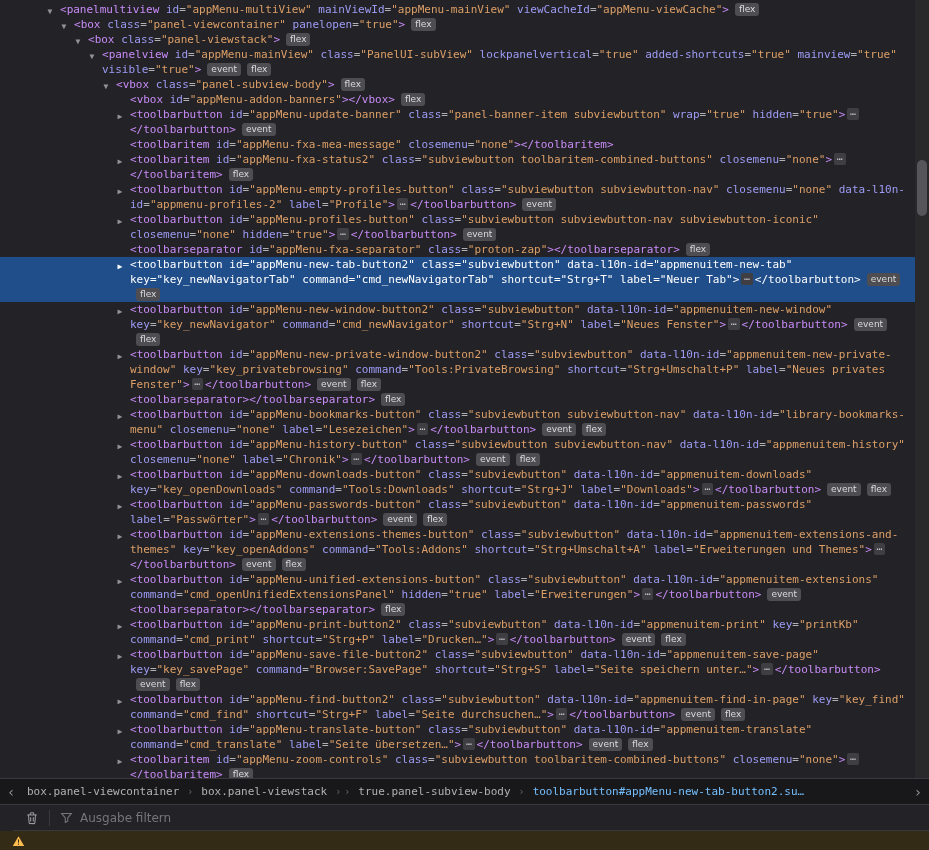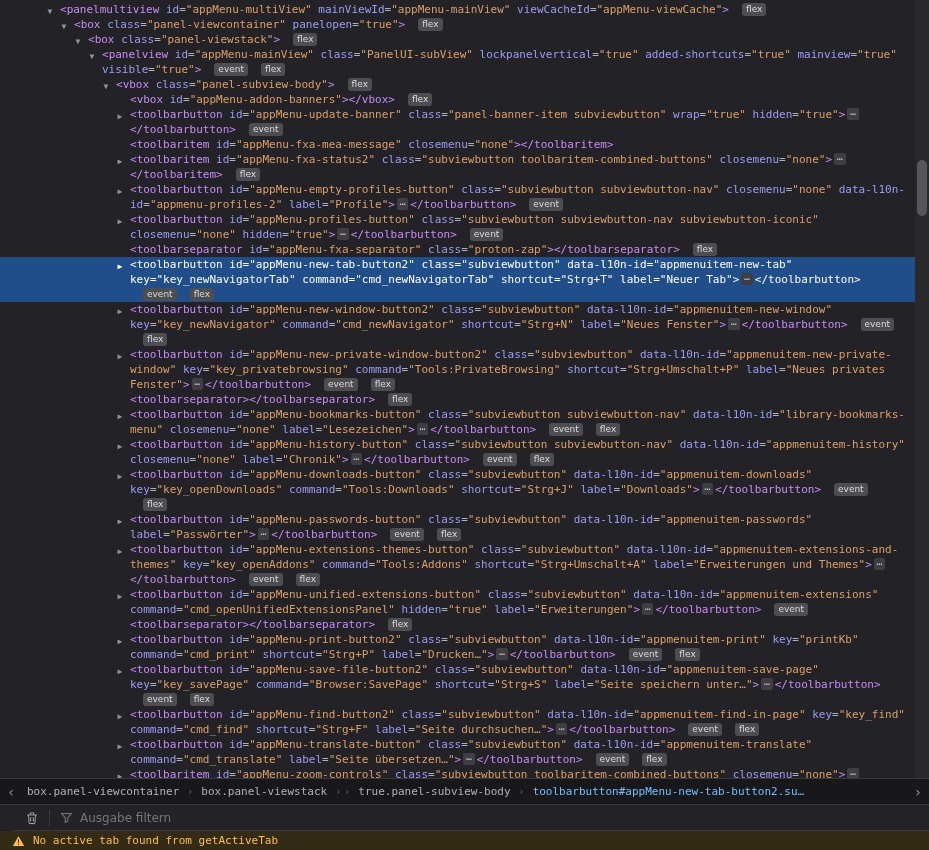--- a/index.html
+++ b/index.html
@@ -29,7 +29,7 @@
   }
   .badge{
     display:inline-block;background:var(--badge-bg);color:var(--badge-text);
-    border-radius:3px;padding:0 4px;font-size:9px;line-height:13px;margin-left:13px;
+    border-radius:3px;padding:0 4px;font-size:9px;line-height:13px;margin-left:6px;
     vertical-align:1px;font-family:"DejaVu Sans", sans-serif;
   }
   

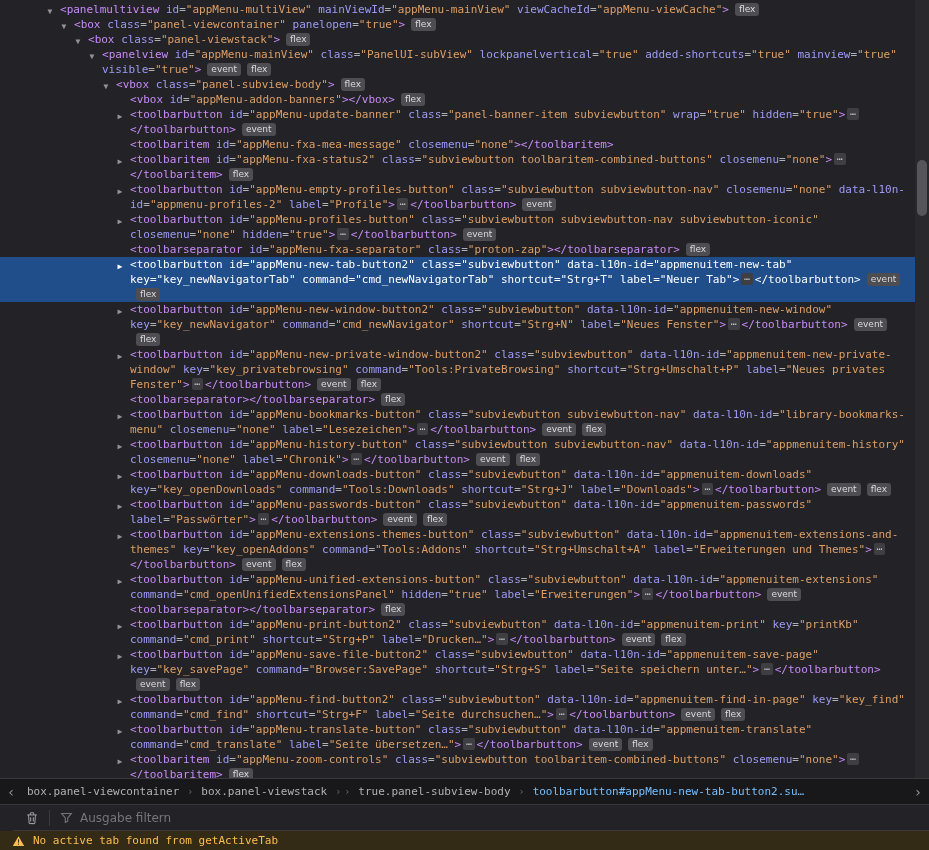--- a/index.html
+++ b/index.html
@@ -143,7 +143,6 @@
       <rect x="7.4" y="10.2" width="1.2" height="1.4" fill="#332b16"></rect>
     </svg>
   </span>
-  <span class="wtext">No active tab found from getActiveTab</span>
 </div>
 
 </body></html>

